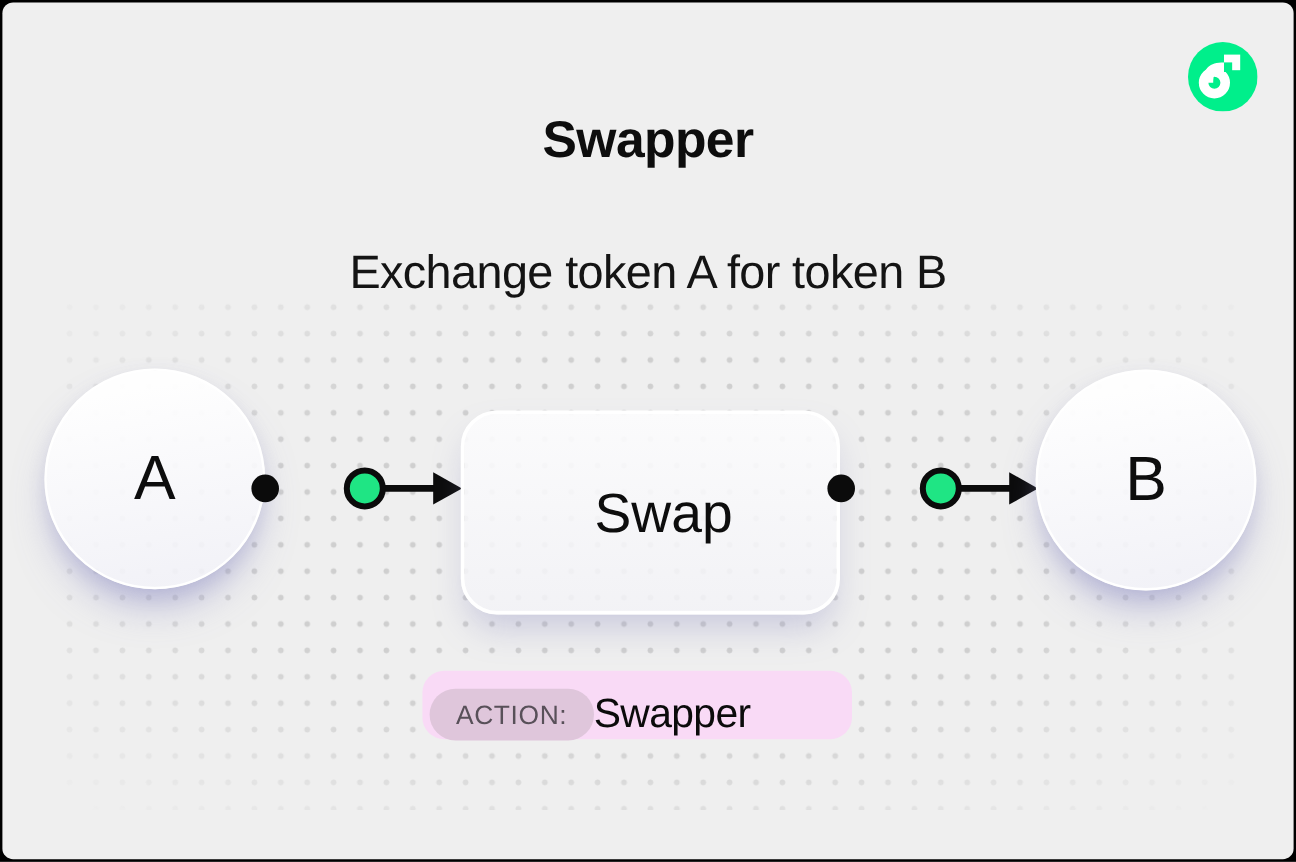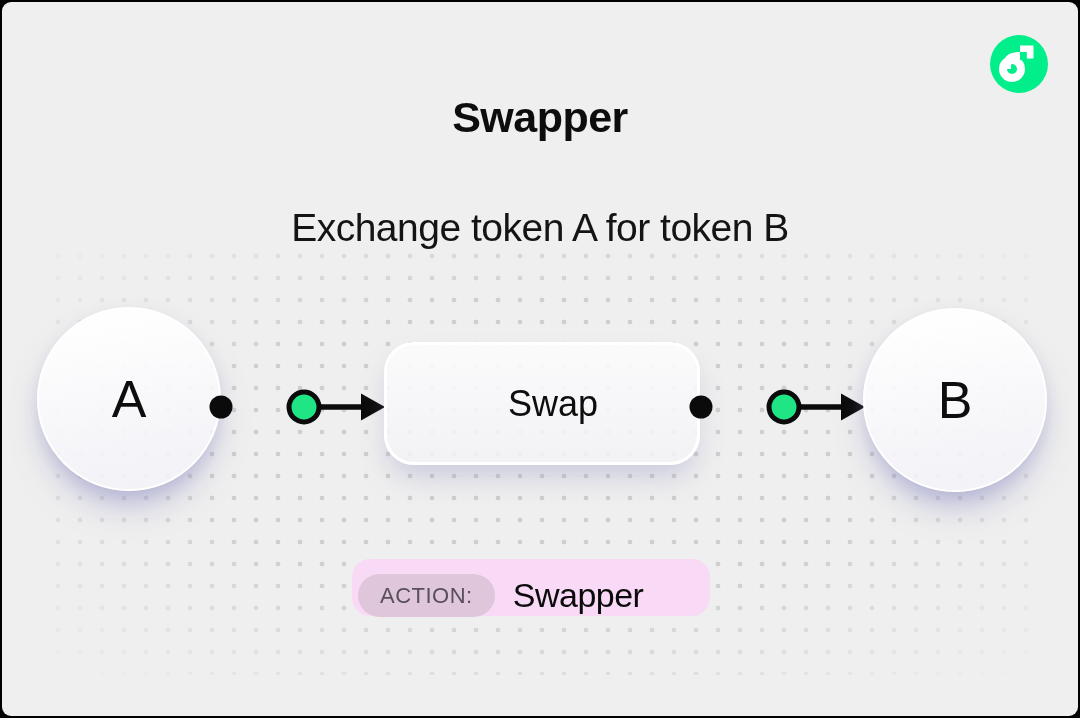--- a/index.html
+++ b/index.html
@@ -55,13 +55,13 @@
   .node-b { left: 861px; top: 306px; }
   .process {
     position: absolute; left: 382px; top: 340px;
-    width: 316px; height: 123px;
+    width: 316px; height: 170px;
     border-radius: 30px;
     border: 3px solid #ffffff;
     background: linear-gradient(180deg, rgba(252,252,253,0.92), rgba(243,243,247,0.84));
     box-shadow: 0 16px 28px -6px rgba(130,130,185,0.35);
     display: flex; align-items: center; justify-content: center;
-    font-size: 36px; font-weight: 400; color: #0d0d0d;
+    font-size: 46px; font-weight: 400; color: #0d0d0d;
     box-sizing: border-box;
     padding-left: 22px;
   }

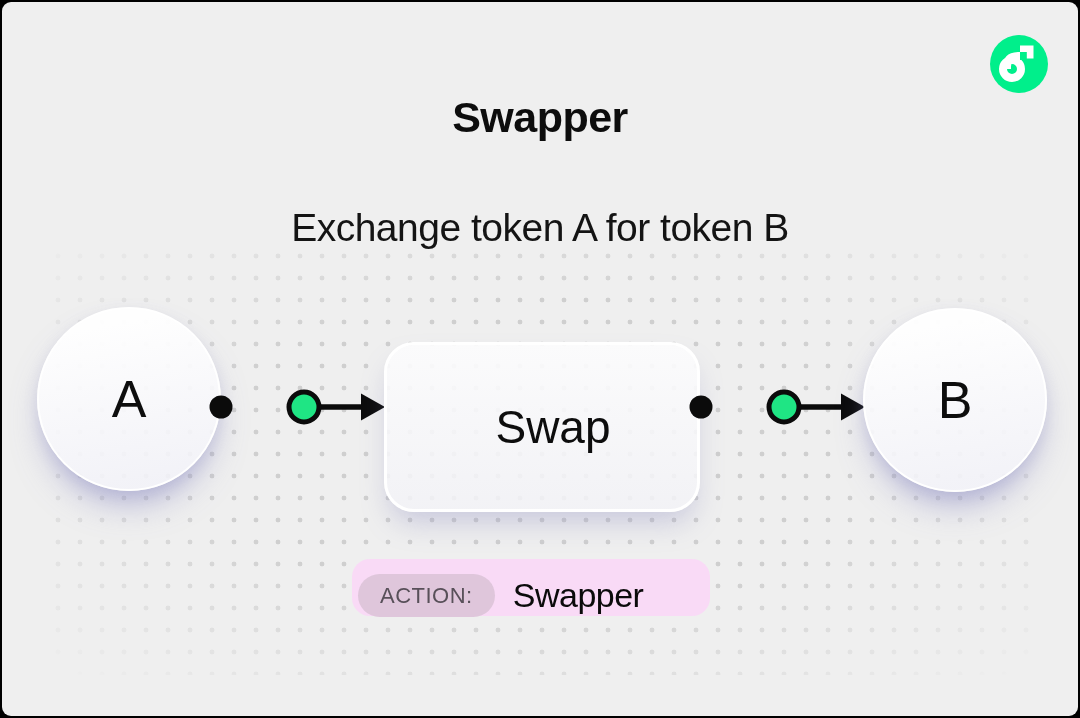--- a/index.html
+++ b/index.html
@@ -76,7 +76,6 @@
     display: flex; align-items: center;
     box-sizing: border-box;
     padding: 16px 14px 0 6px;
-    gap: 18px;
   }
   .badge-label {
     background: #dfc6db;

